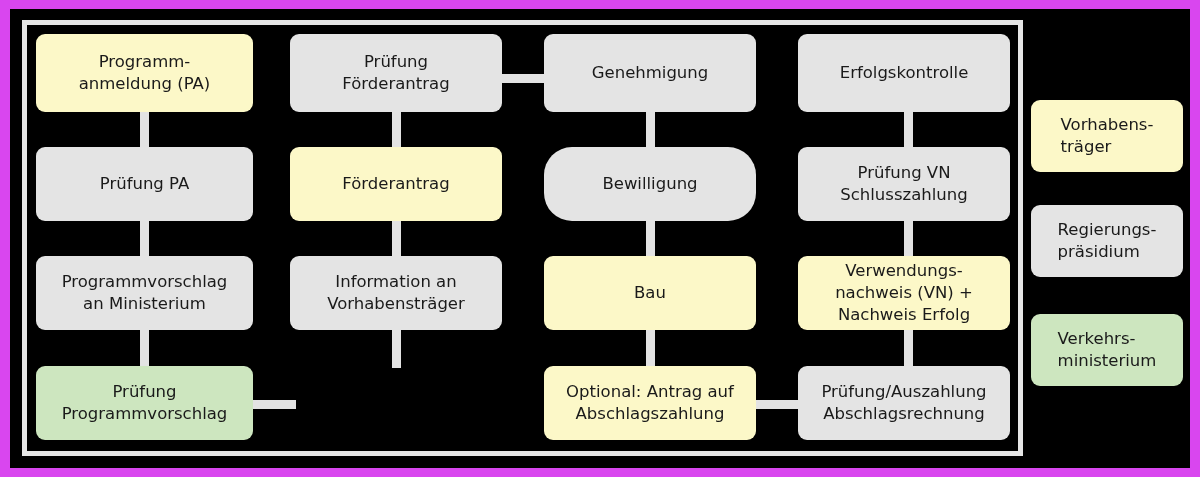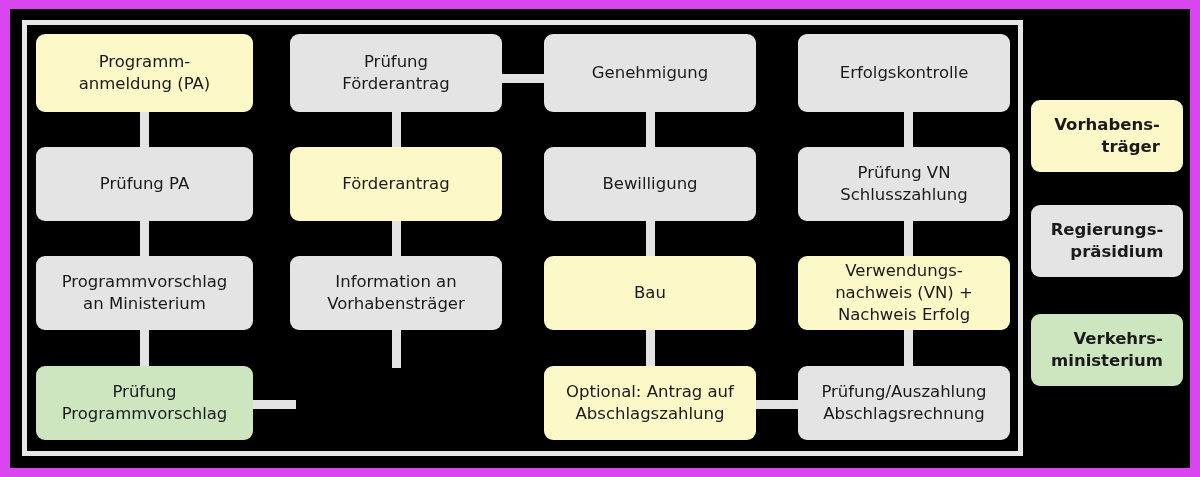--- a/index.html
+++ b/index.html
@@ -83,12 +83,11 @@
     display: flex;
     align-items: center;
     justify-content: center;
-    text-align: right;
+    text-align: left;
     font-size: 16.5px;
     line-height: 1.32;
     color: #1a1a1a;
     white-space: pre-line;
-    font-weight: bold;
   }
 </style>
 </head>

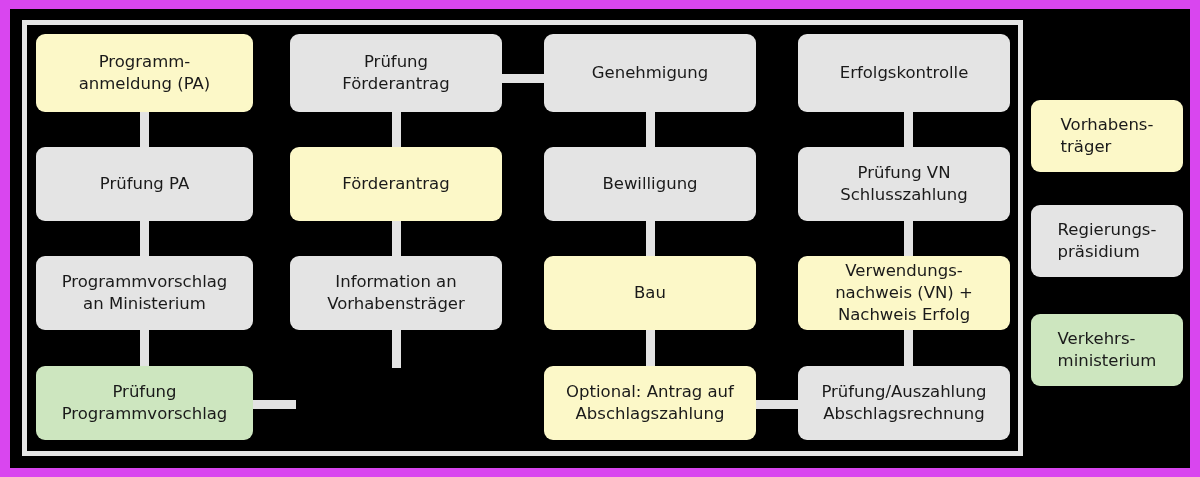--- a/index.html
+++ b/index.html
@@ -136,7 +136,7 @@
 Vorhabensträger</div>
 
   <div class="node fill-gray" style="left:544px; top:34px; width:212px; height:78px;">Genehmigung</div>
-  <div class="node fill-gray" style="left:544px; top:147px; width:212px; height:74px;">Bewilligung</div>
+  <div class="node fill-gray" style="left:544px; top:147px; width:212px; height:74px;border-radius:28px;">Bewilligung</div>
   <div class="node fill-yellow" style="left:544px; top:256px; width:212px; height:74px;">Bau</div>
   <div class="node fill-yellow" style="left:544px; top:366px; width:212px; height:74px;text-align:center;">Optional: Antrag auf
 Abschlagszahlung</div>

